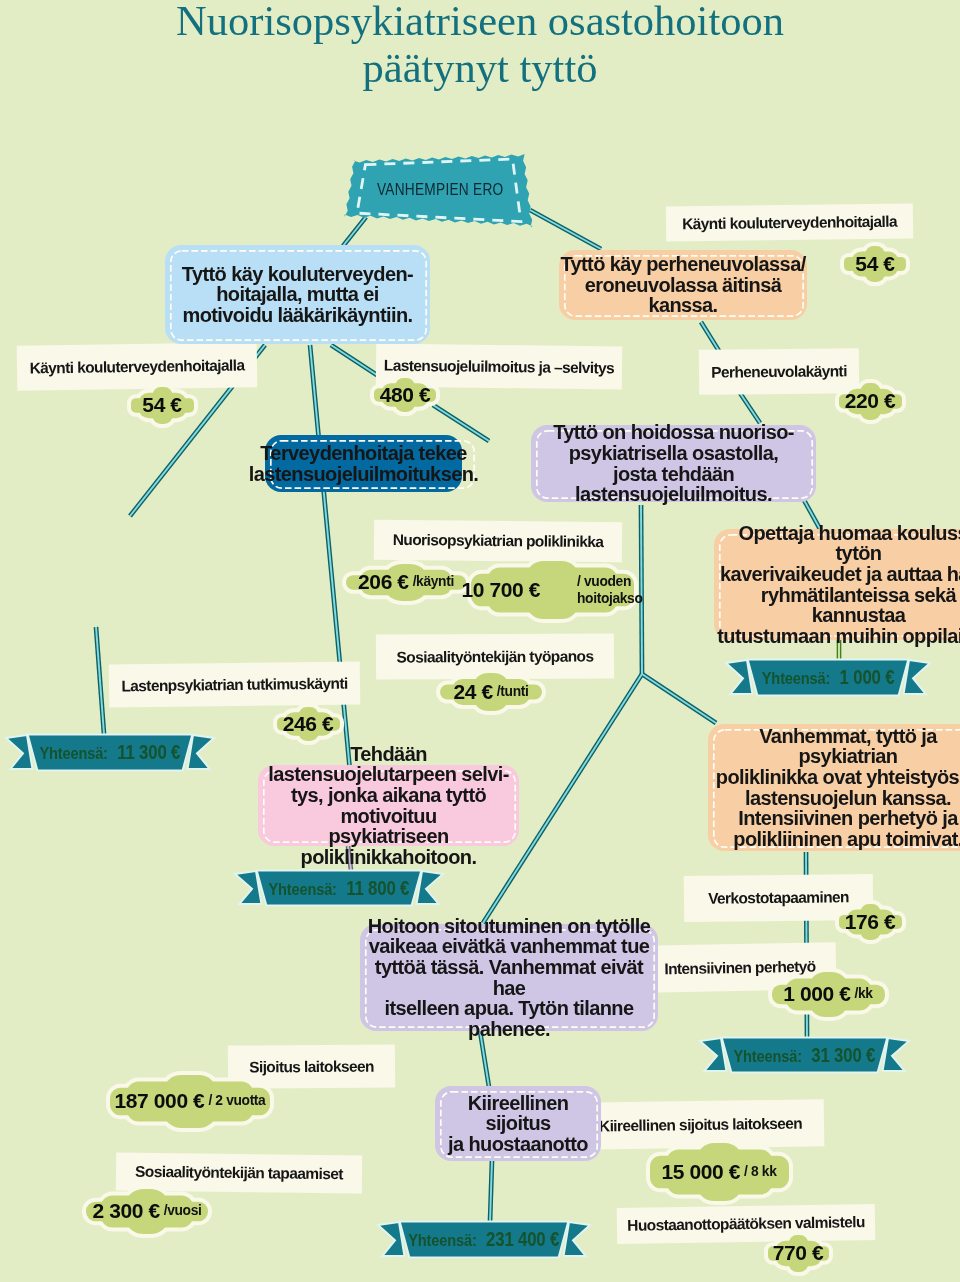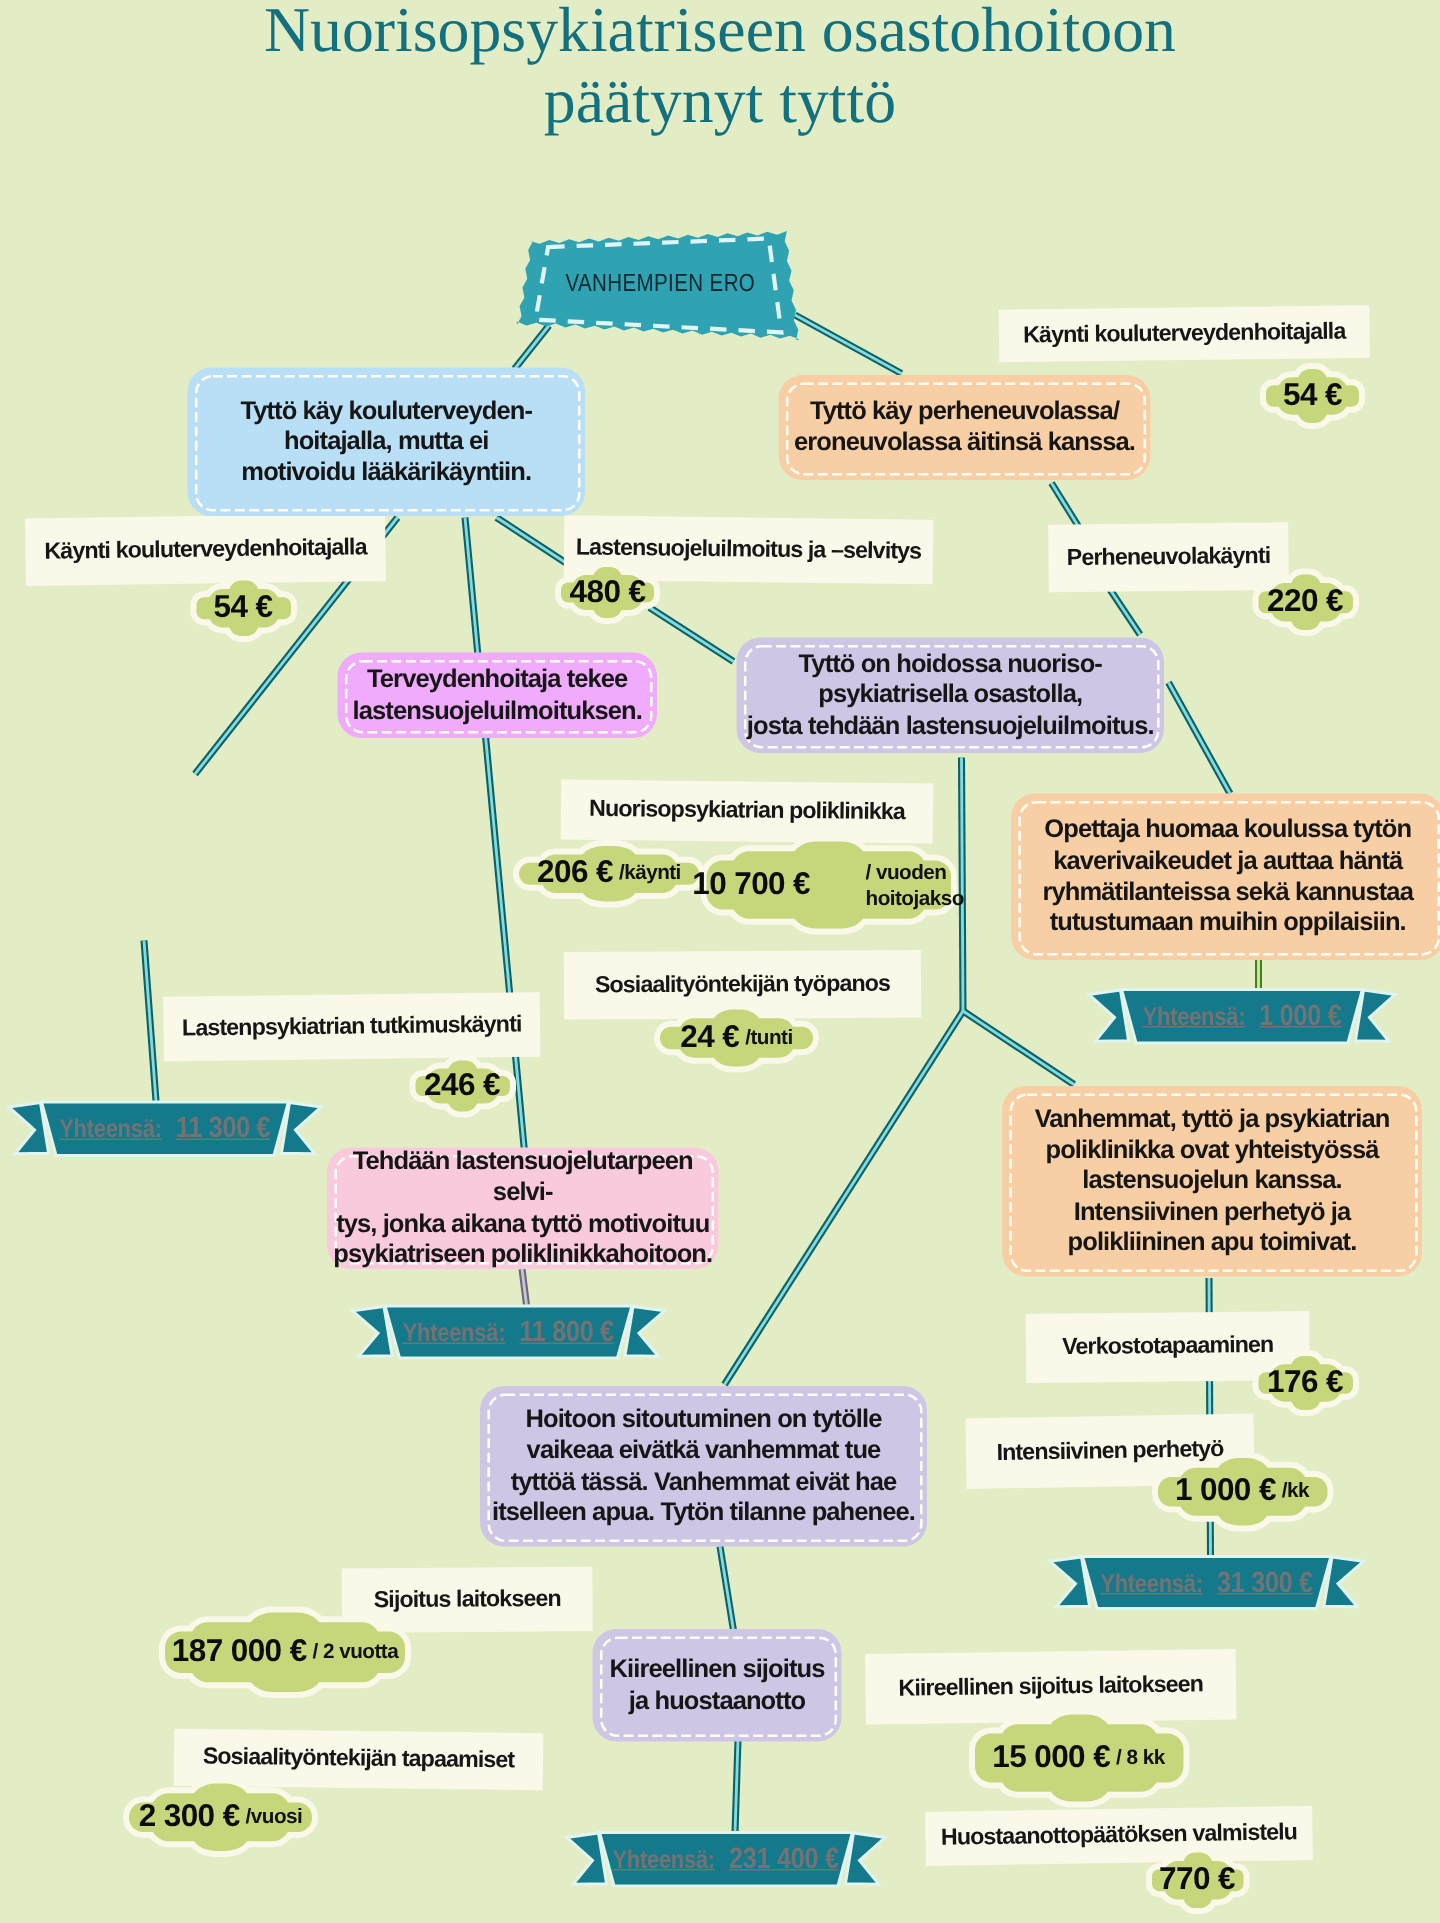--- a/index.html
+++ b/index.html
@@ -10,8 +10,8 @@
   font-family:"Liberation Serif",serif;font-size:42.5px;line-height:47px;}
 svg.layer{position:absolute;left:0;top:0;width:960px;height:1282px;overflow:visible;}
 .ev{position:absolute;box-sizing:border-box;border-radius:16px;
-  font-size:17px;line-height:20.6px;font-weight:bold;color:#161616;letter-spacing:-0.6px;
-  display:flex;align-items:center;justify-content:center;text-align:center;}
+  font-size:20px;line-height:20.6px;font-weight:bold;color:#161616;letter-spacing:-0.6px;
+  display:flex;align-items:center;justify-content:center;text-align:center;margin-left:40px;}
 .ev .dash{position:absolute;left:4.8px;top:4.8px;right:4.8px;bottom:4.8px;
   border-radius:12px;}
 .ev .dash svg{position:absolute;left:0;top:0;overflow:visible;}

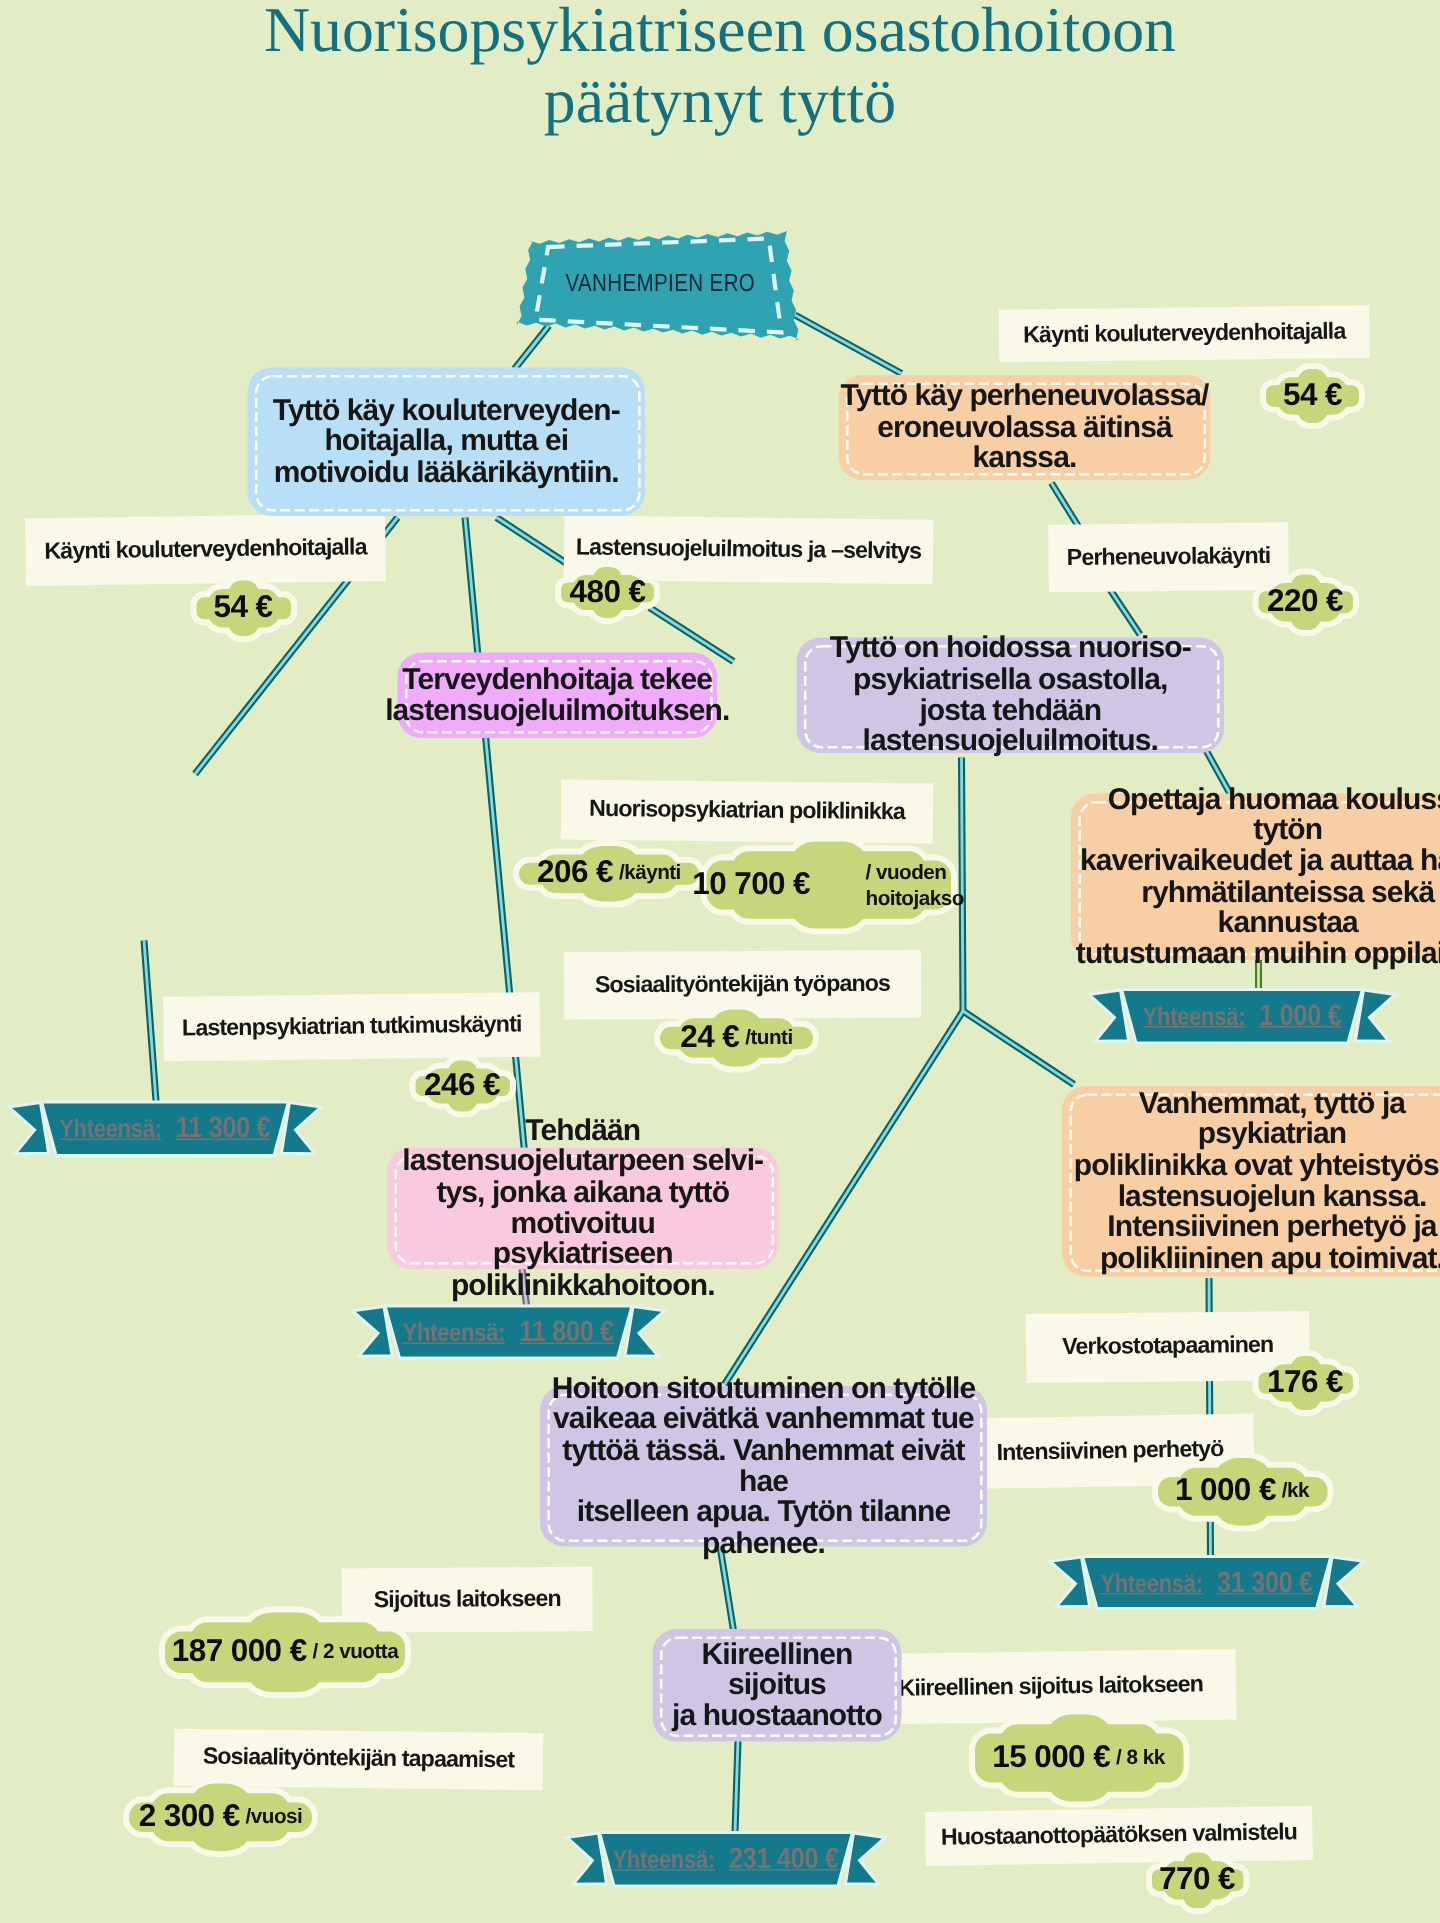--- a/index.html
+++ b/index.html
@@ -151,7 +151,7 @@
       <div class="txt">Tyttö käy perheneuvolassa/
 eroneuvolassa äitinsä kanssa.</div>
     </div>
-<div class="ev" style="left:225px;top:435px;width:213px;height:57px;background:#f0abfc;">
+<div class="ev" style="left:225px;top:435px;width:197px;height:57px;background:#0369a1;">
       <div class="dash">
         <svg width="213" height="57">
           <rect x="0.8" y="0.8" width="203.4" height="47.4" rx="11" fill="none" stroke="#fffdf4" stroke-width="1.7" stroke-dasharray="6.6 3.0"></rect>

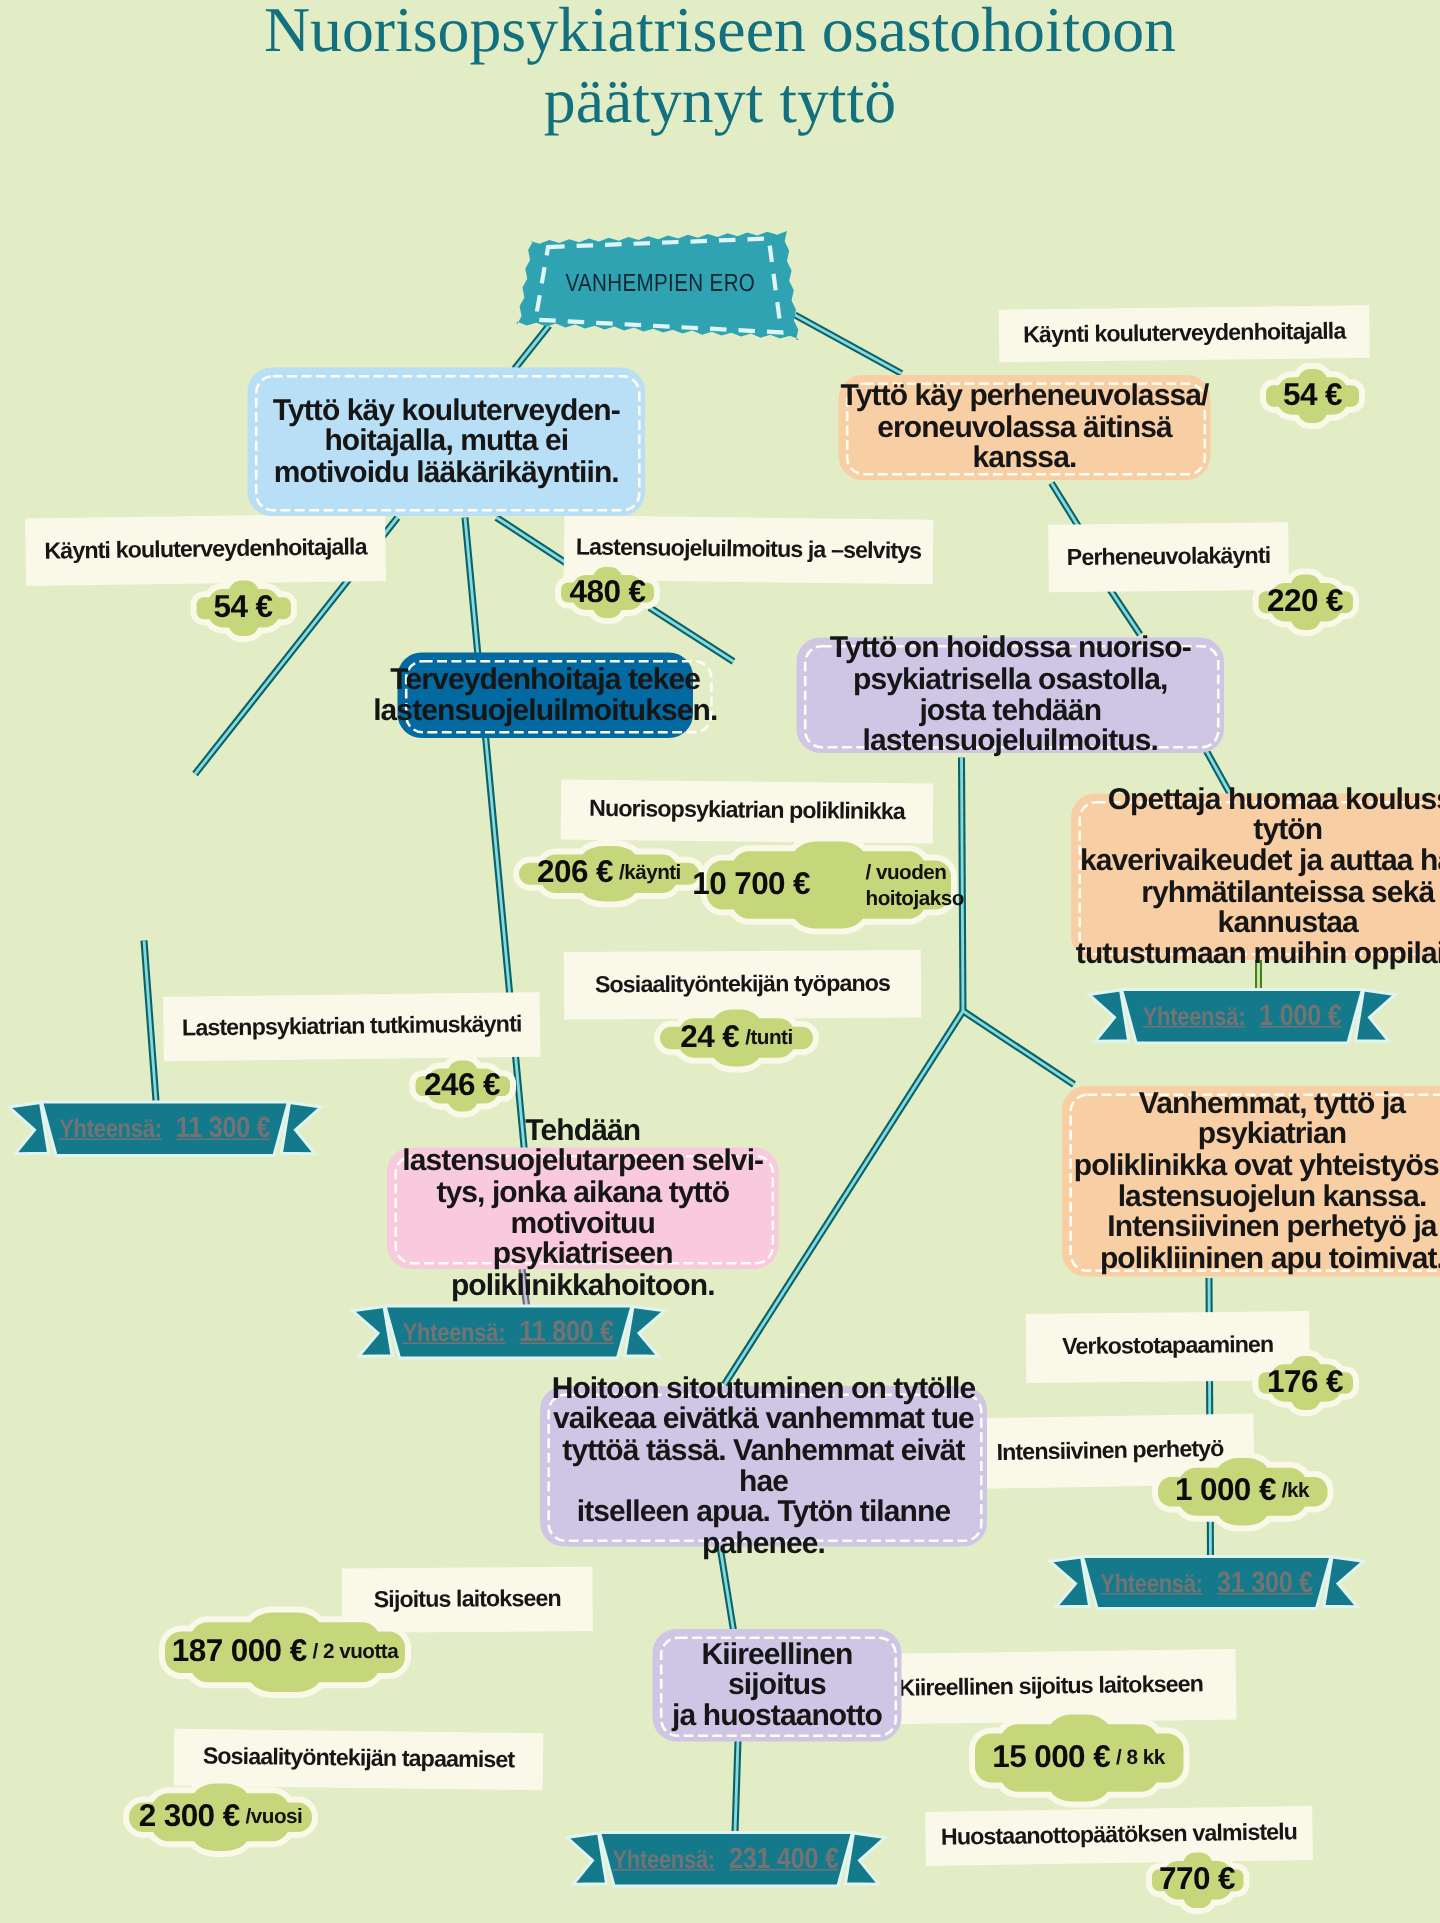--- a/index.html
+++ b/index.html
@@ -27,8 +27,8 @@
   letter-spacing:-0.35px;margin-left:4px;}
 .rib{position:absolute;}
 .rib svg{position:absolute;left:0;top:0;overflow:visible;}
-.rib .t{position:absolute;z-index:3;color:#737373;white-space:nowrap;display:flex;
-  align-items:baseline;justify-content:center;text-decoration:underline;}
+.rib .t{position:absolute;z-index:3;color:#14532d;white-space:nowrap;display:flex;
+  align-items:baseline;justify-content:center;}
 .rib .inner{display:flex;align-items:baseline;transform:scaleX(0.86);}
 .rib .p{font-size:17px;font-weight:bold;letter-spacing:-0.2px;}
 .rib .a{font-size:19.5px;font-weight:bold;letter-spacing:-0.2px;margin-left:11px;}

